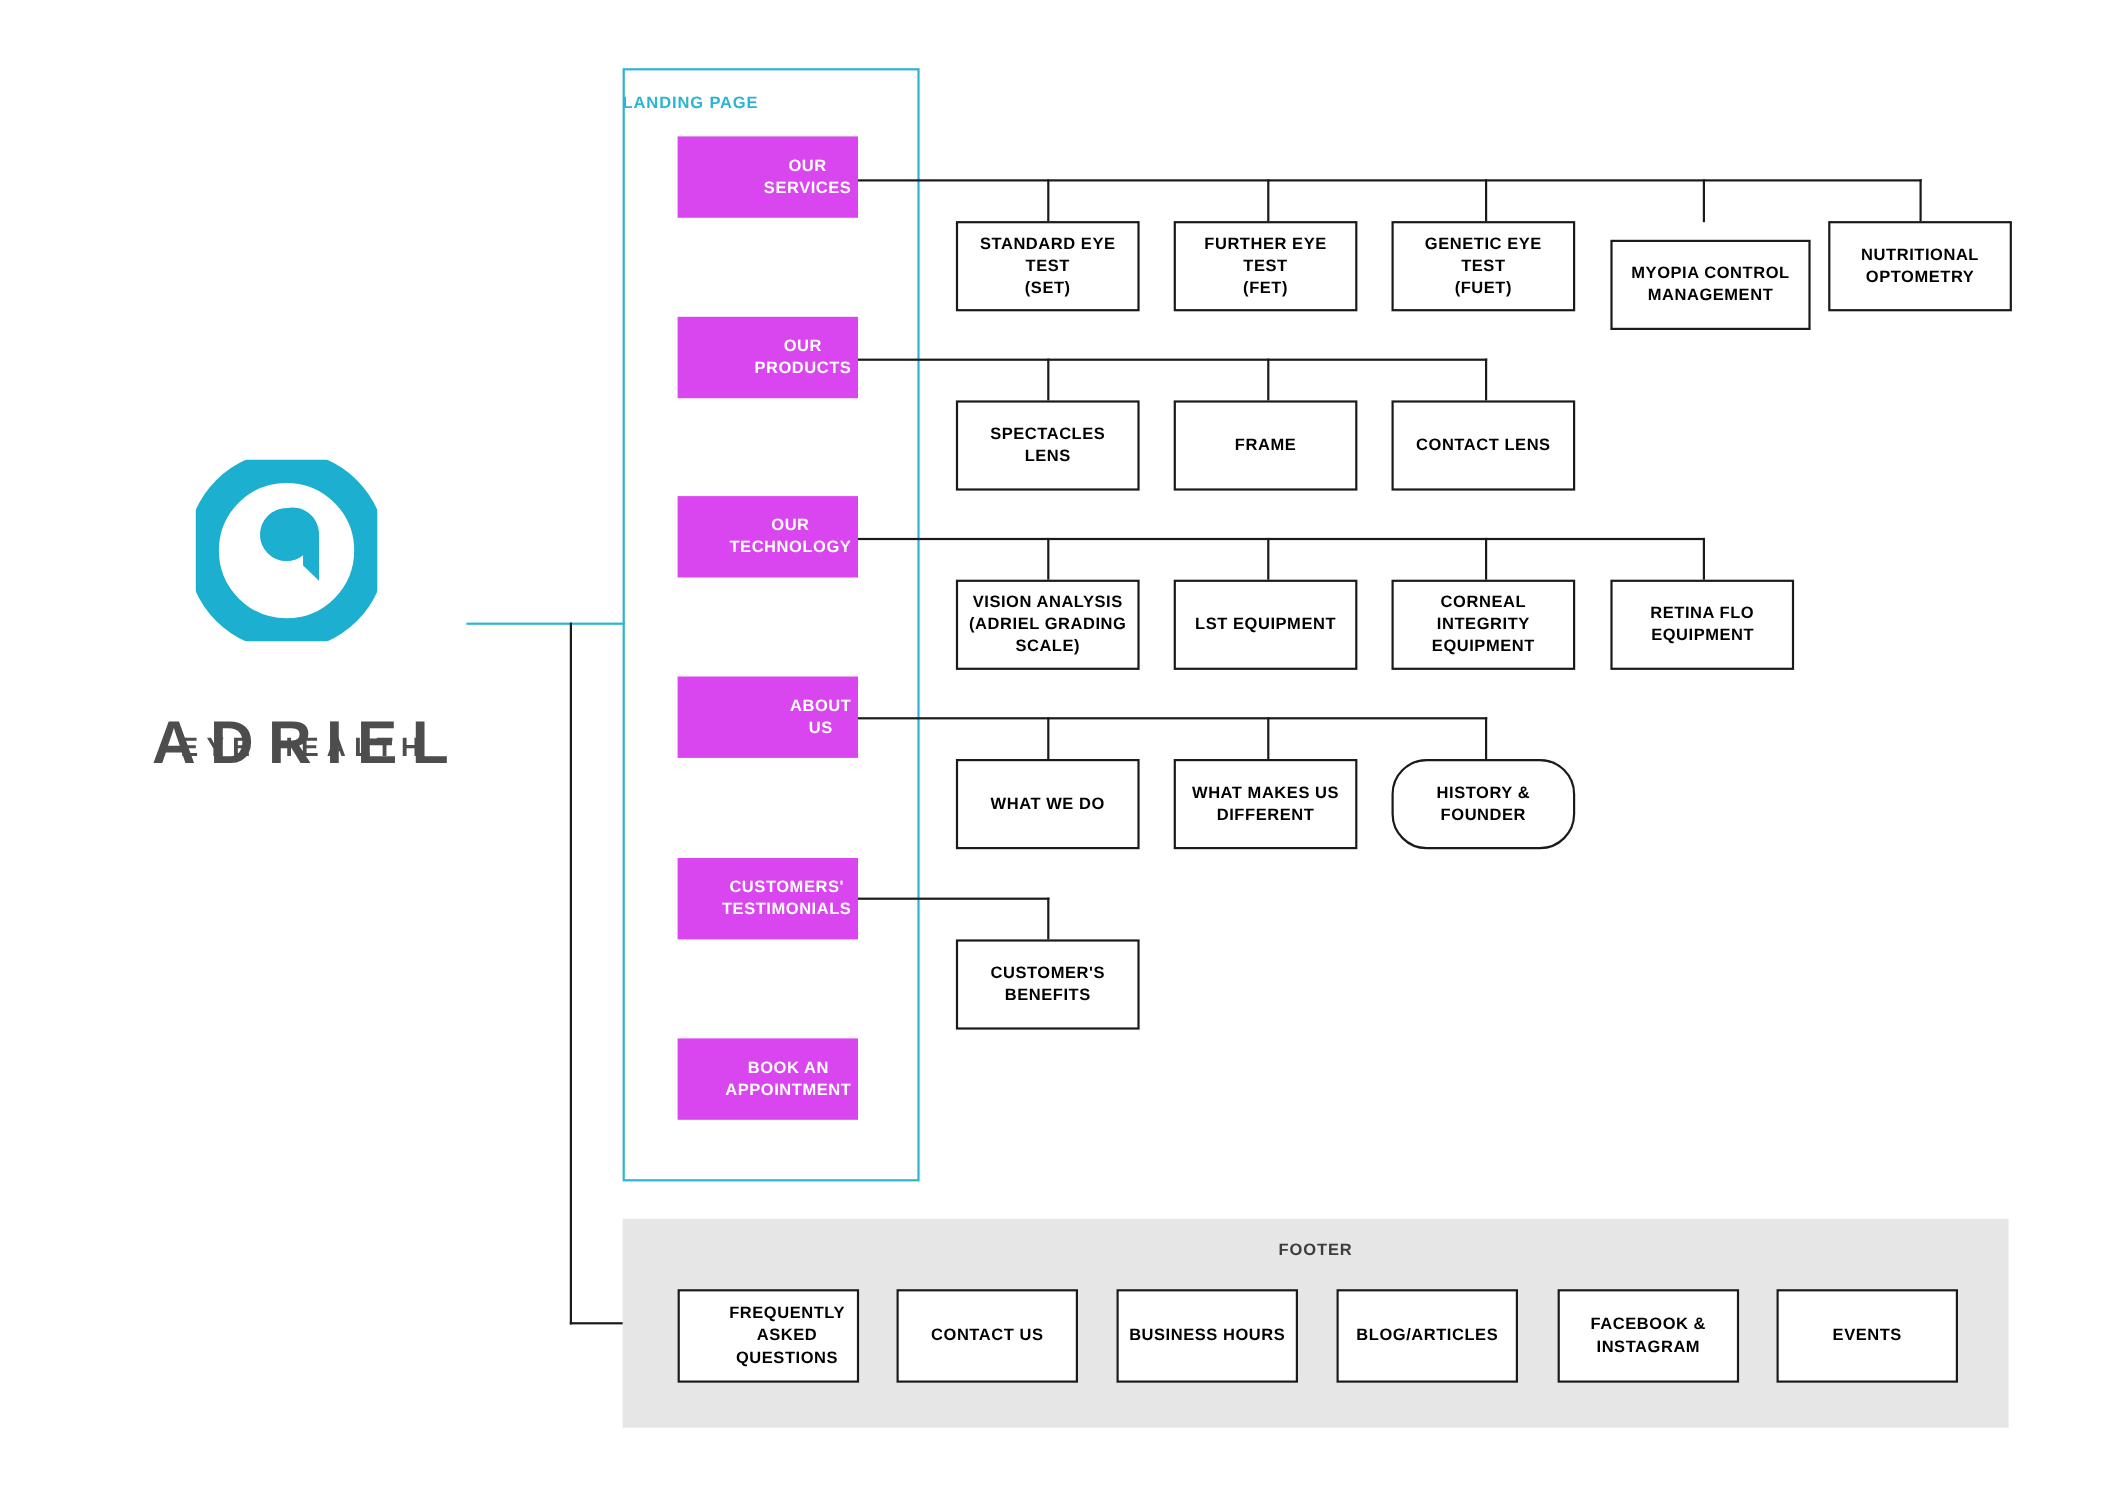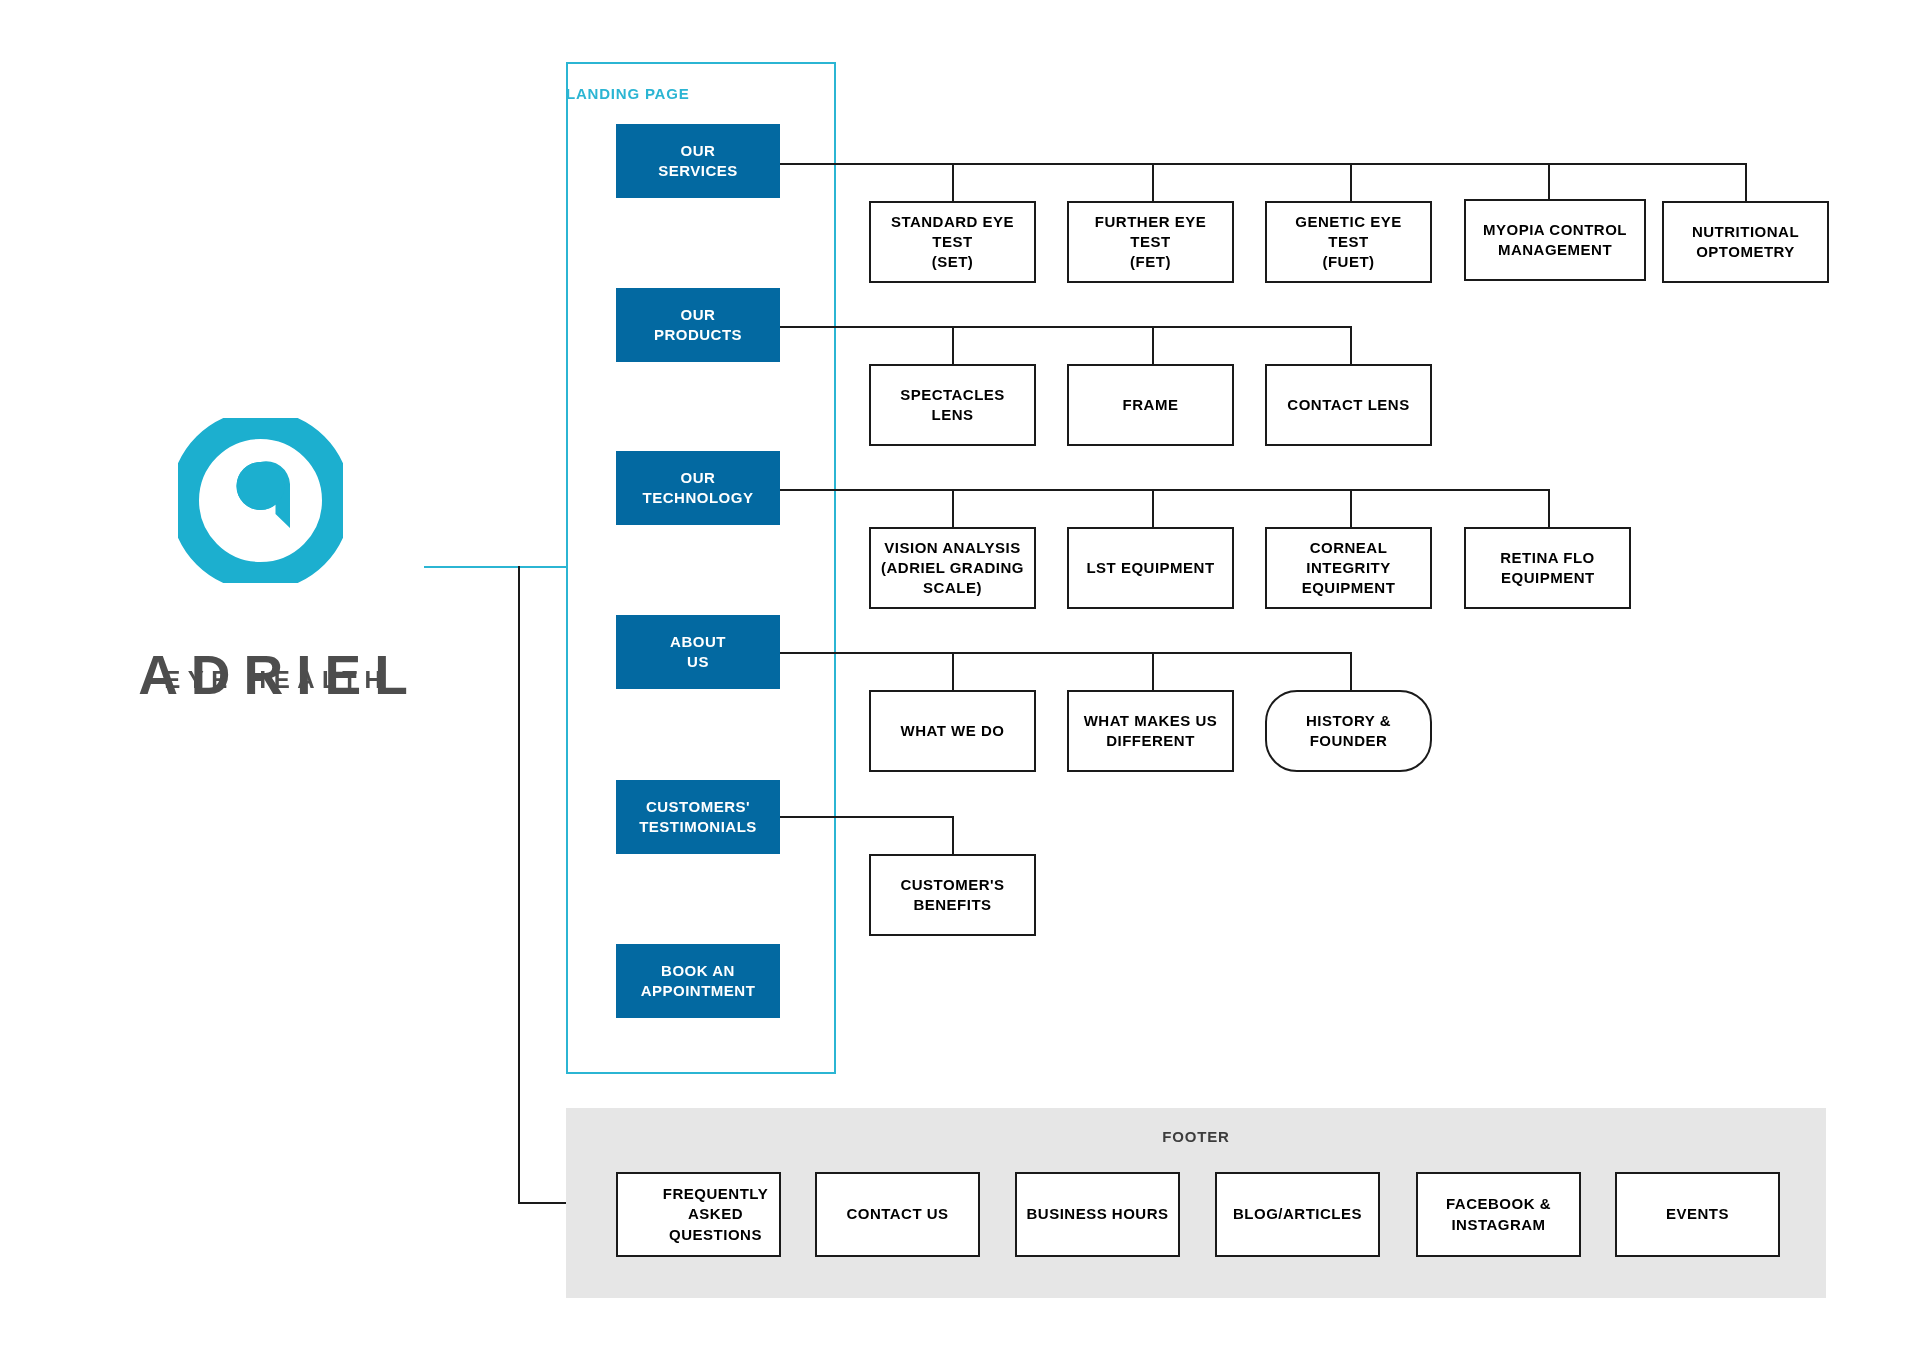--- a/index.html
+++ b/index.html
@@ -101,9 +101,10 @@
     padding: 4px 6px;
   }
   .node.primary {
-    background: #0369a1;
+    background: #d946ef;
     color: #ffffff;
     border: none;
+    justify-content: flex-end;
   }
   .node.child {
     background: #ffffff;

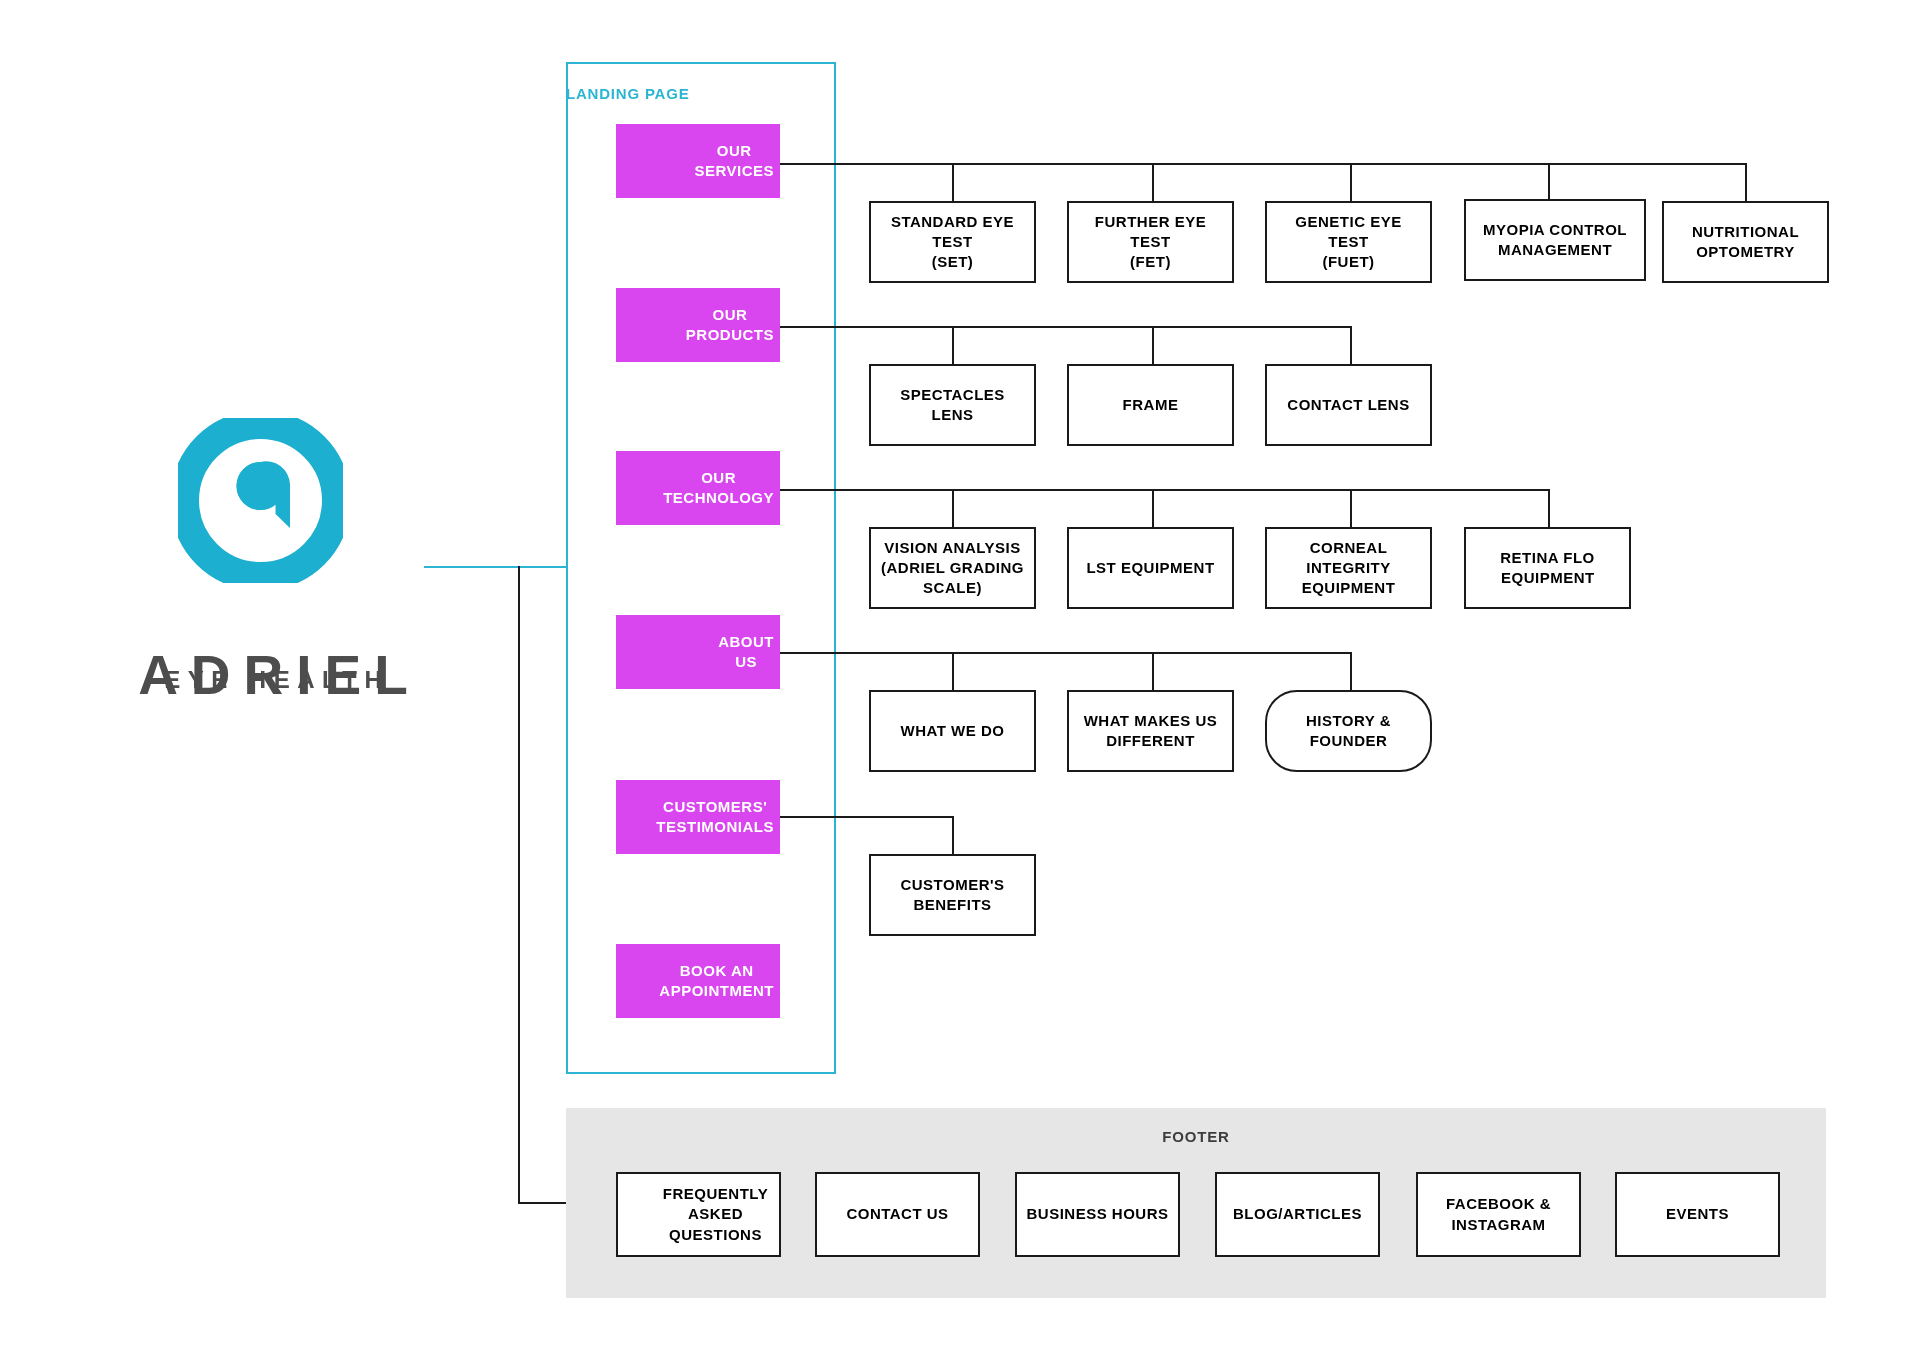--- a/index.html
+++ b/index.html
@@ -241,7 +241,7 @@
       <span>(FUET)</span>
     </span>
   </div>
-  <div class="node child" style="left:1464px; top:199px; width:182px; height:82px;">
+  <div class="node child" style="left:1464px; top:218px; width:182px; height:82px;">
     <span>
       <span>MYOPIA CONTROL</span><br>
       <span>MANAGEMENT</span>

